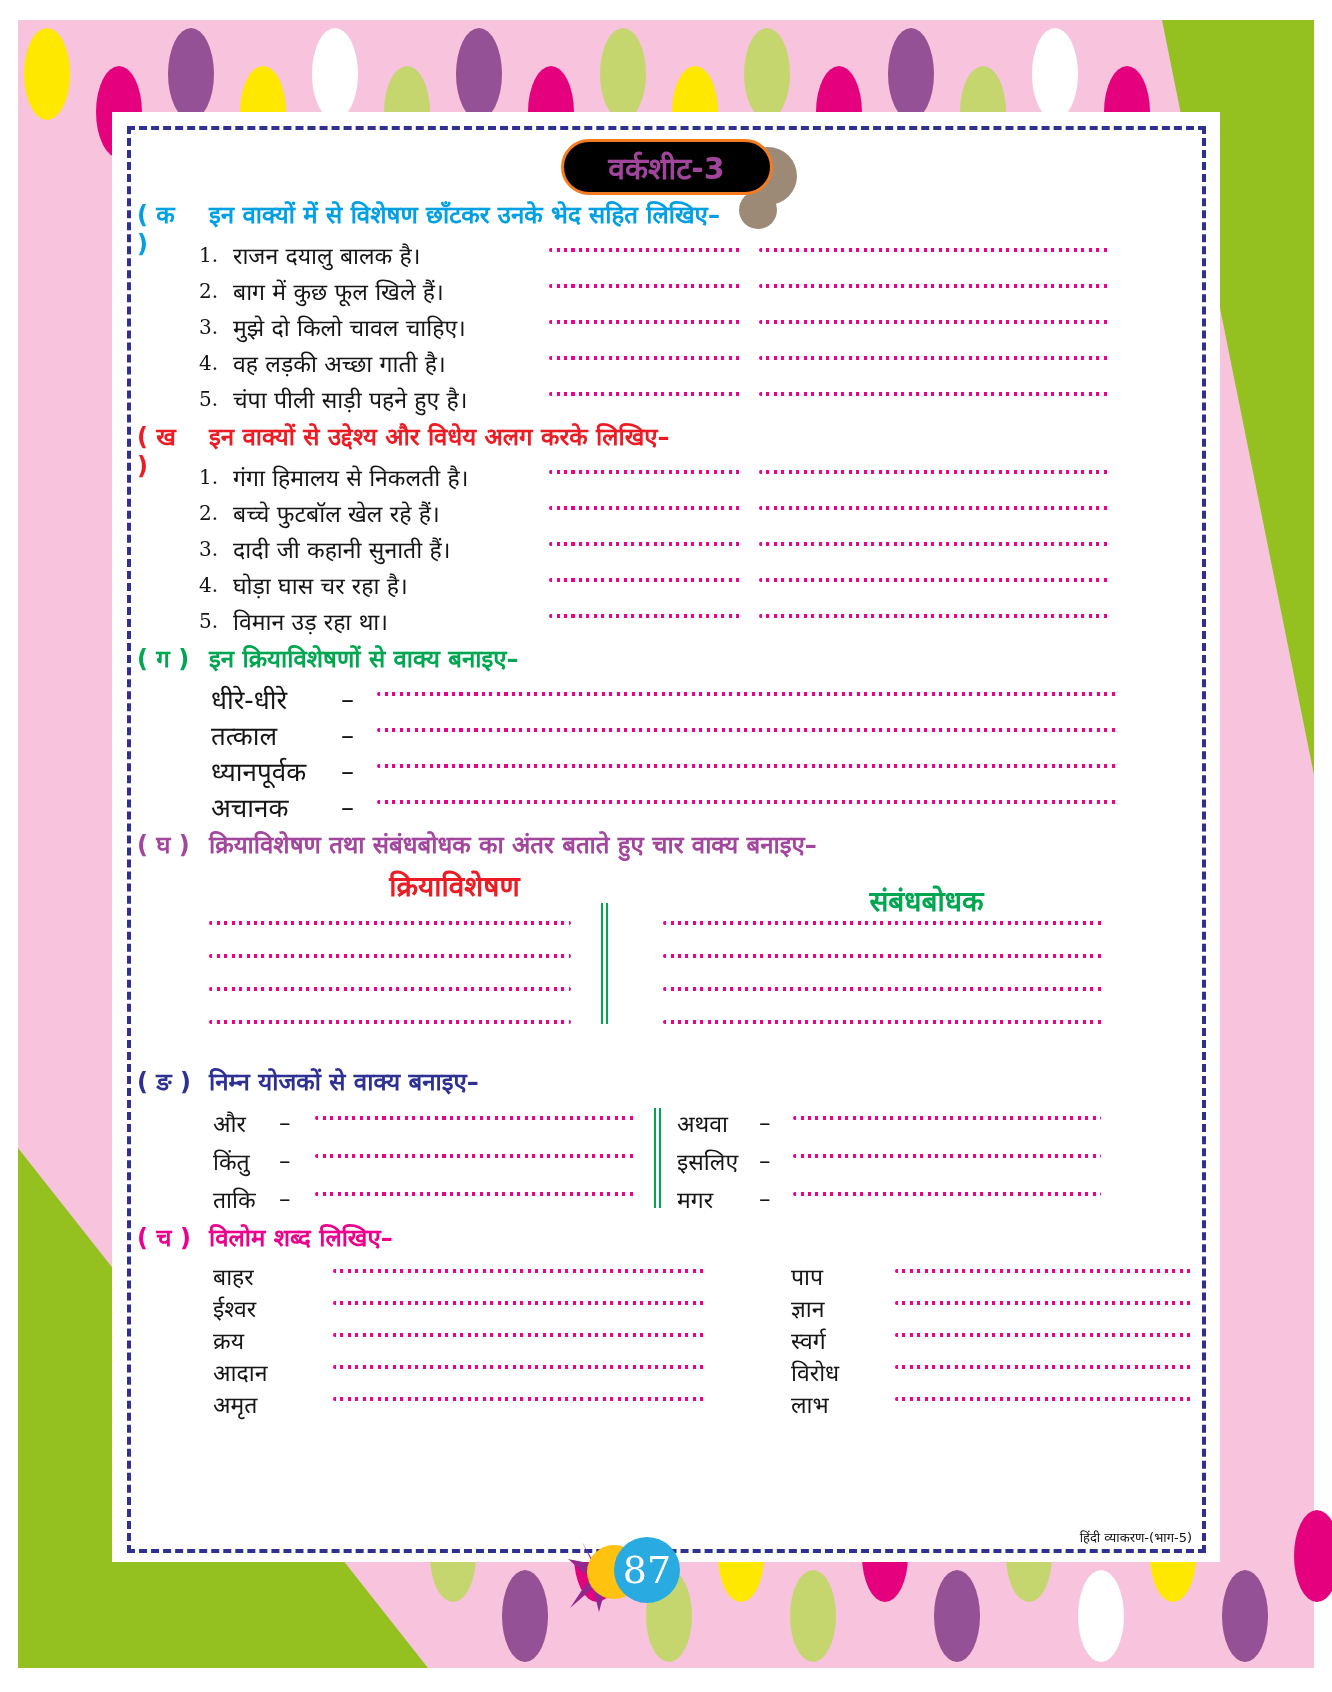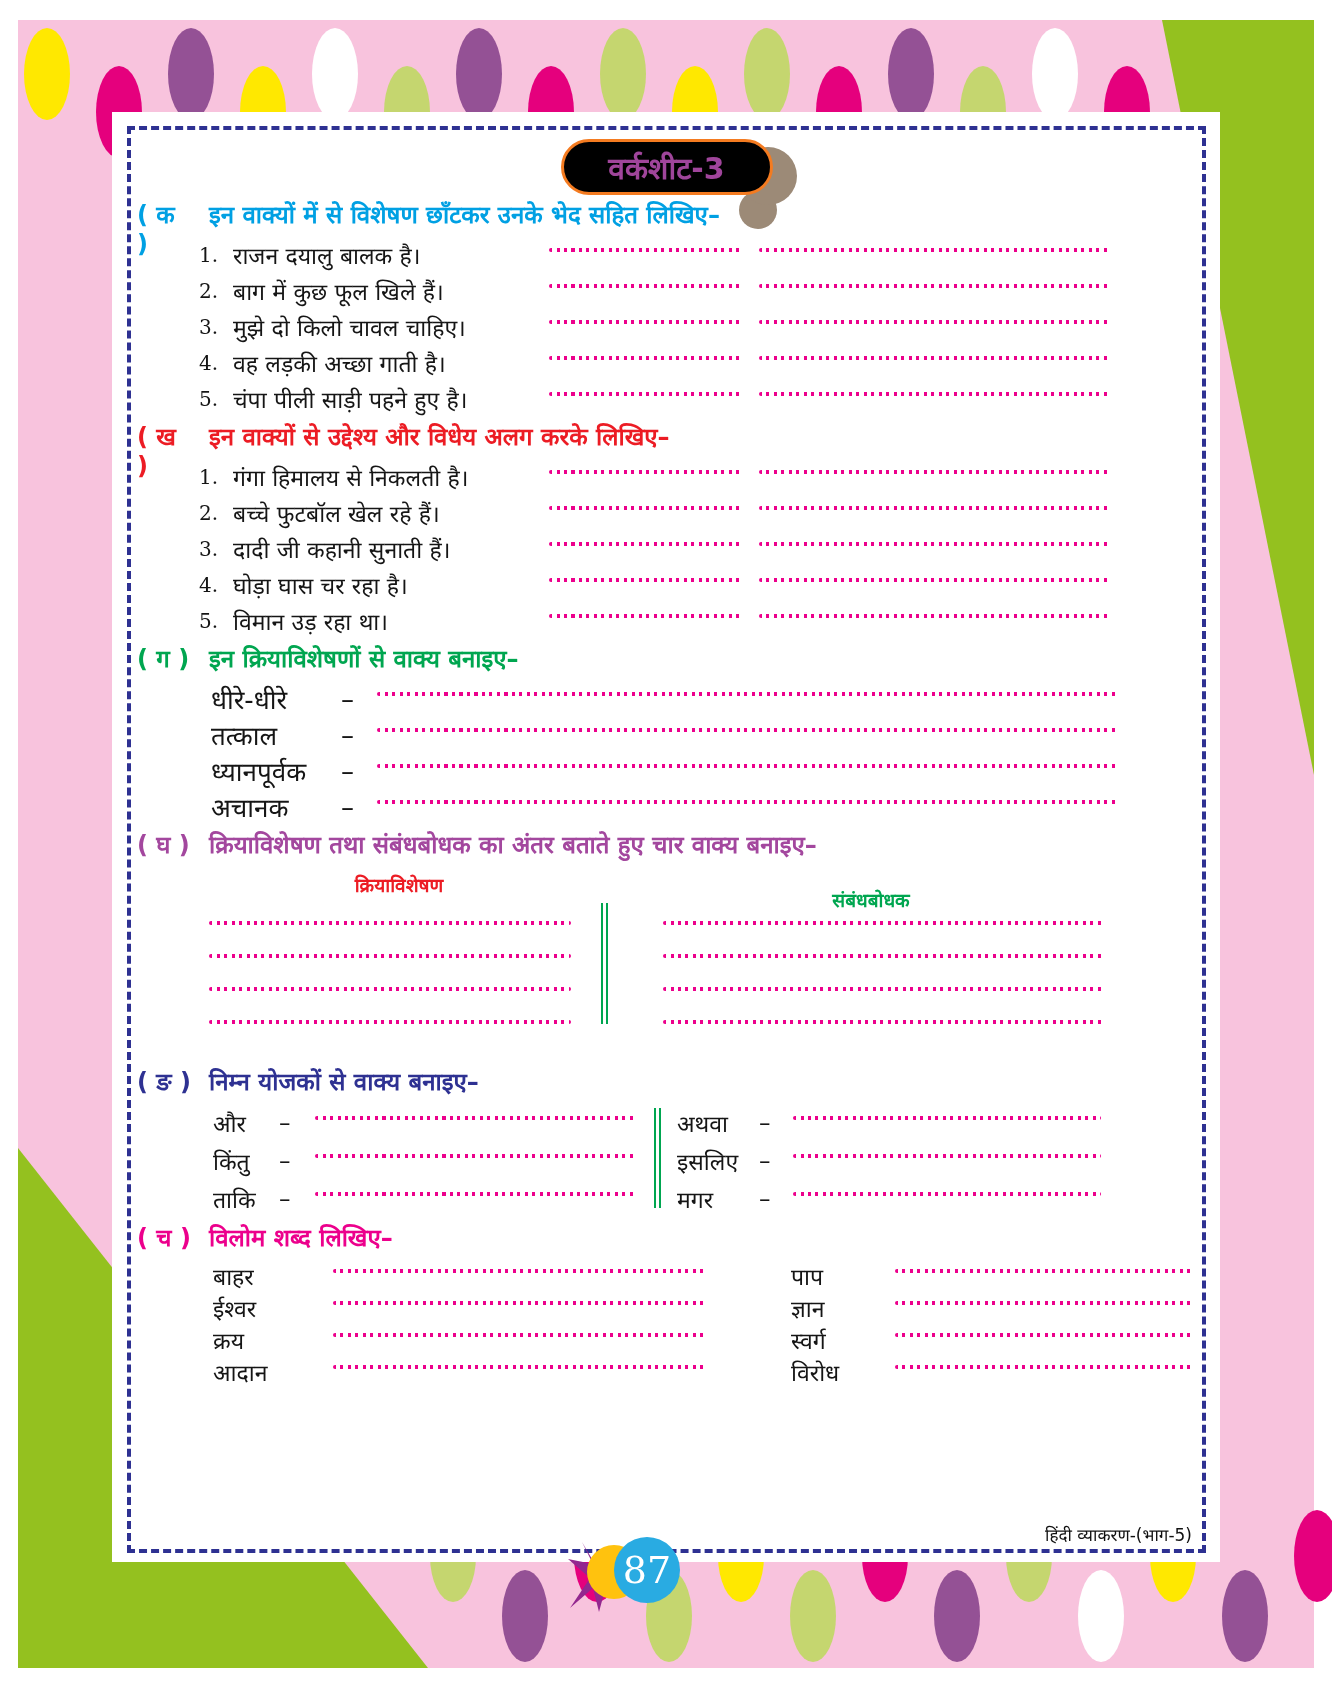--- a/index.html
+++ b/index.html
@@ -55,7 +55,7 @@
   .ga-line { width:740px; }
 
   .gha-headers { display:flex; padding-left:78px; height:36px; align-items:center;
-                 font-size:19px; font-weight:bold; }
+                 font-size:28px; font-weight:bold;justify-content:center; }
   .gha-h-left { width:380px; text-align:center; color:#ec1c24; }
   .gha-h-right { width:440px; margin-left:62px; text-align:center; color:#00a650;margin-top:29px; }
   .gha-body { display:flex; padding-left:78px; }

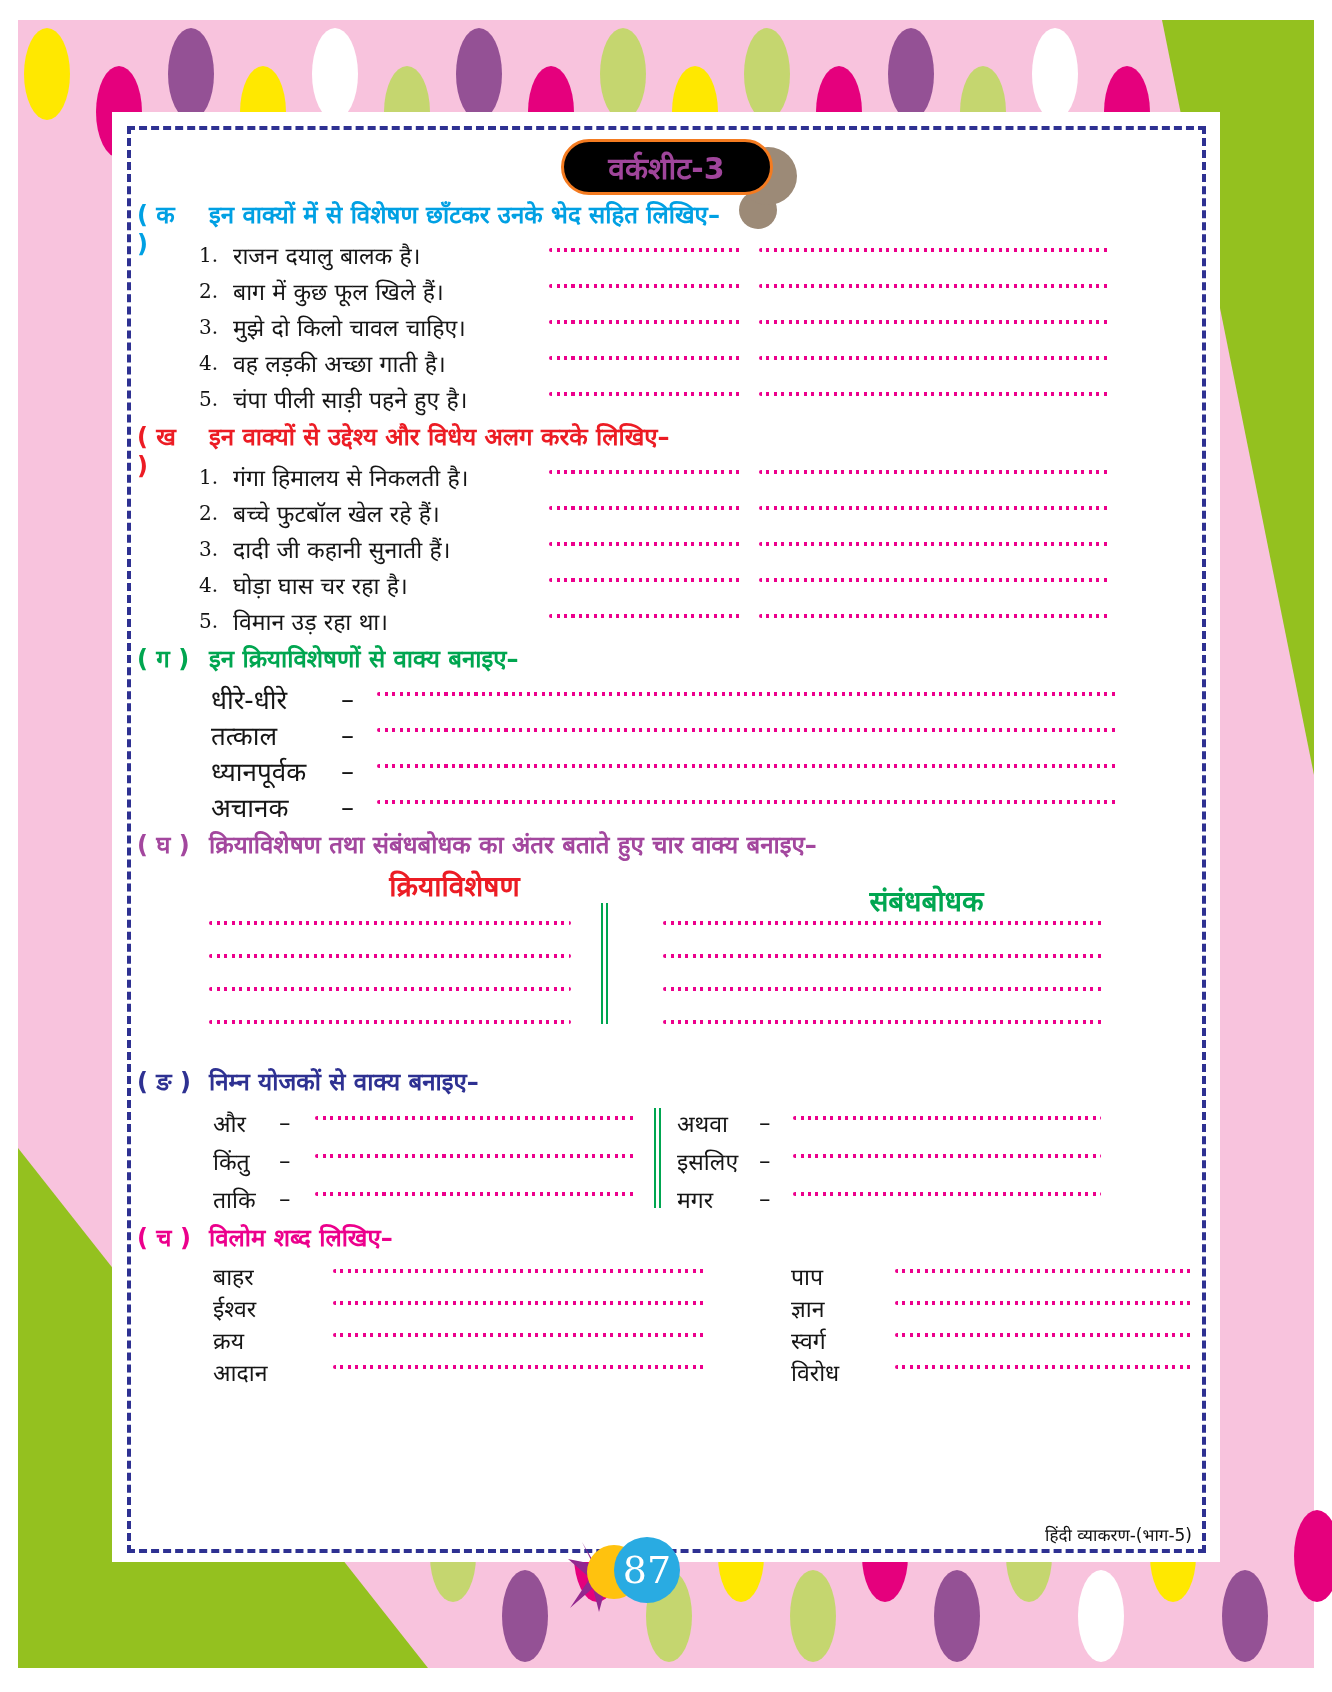--- a/index.html
+++ b/index.html
@@ -334,6 +334,12 @@
         <span class="cha-word-r">विरोध</span>
         <span class="dl cha-line-r"></span>
       </div>
+      <div class="charow">
+        <span class="cha-word-l">अमृत</span>
+        <span class="dl cha-line-l"></span>
+        <span class="cha-word-r">लाभ</span>
+        <span class="dl cha-line-r"></span>
+      </div>
     </div>
 
     <div class="footer">हिंदी व्याकरण-(भाग-5)</div>

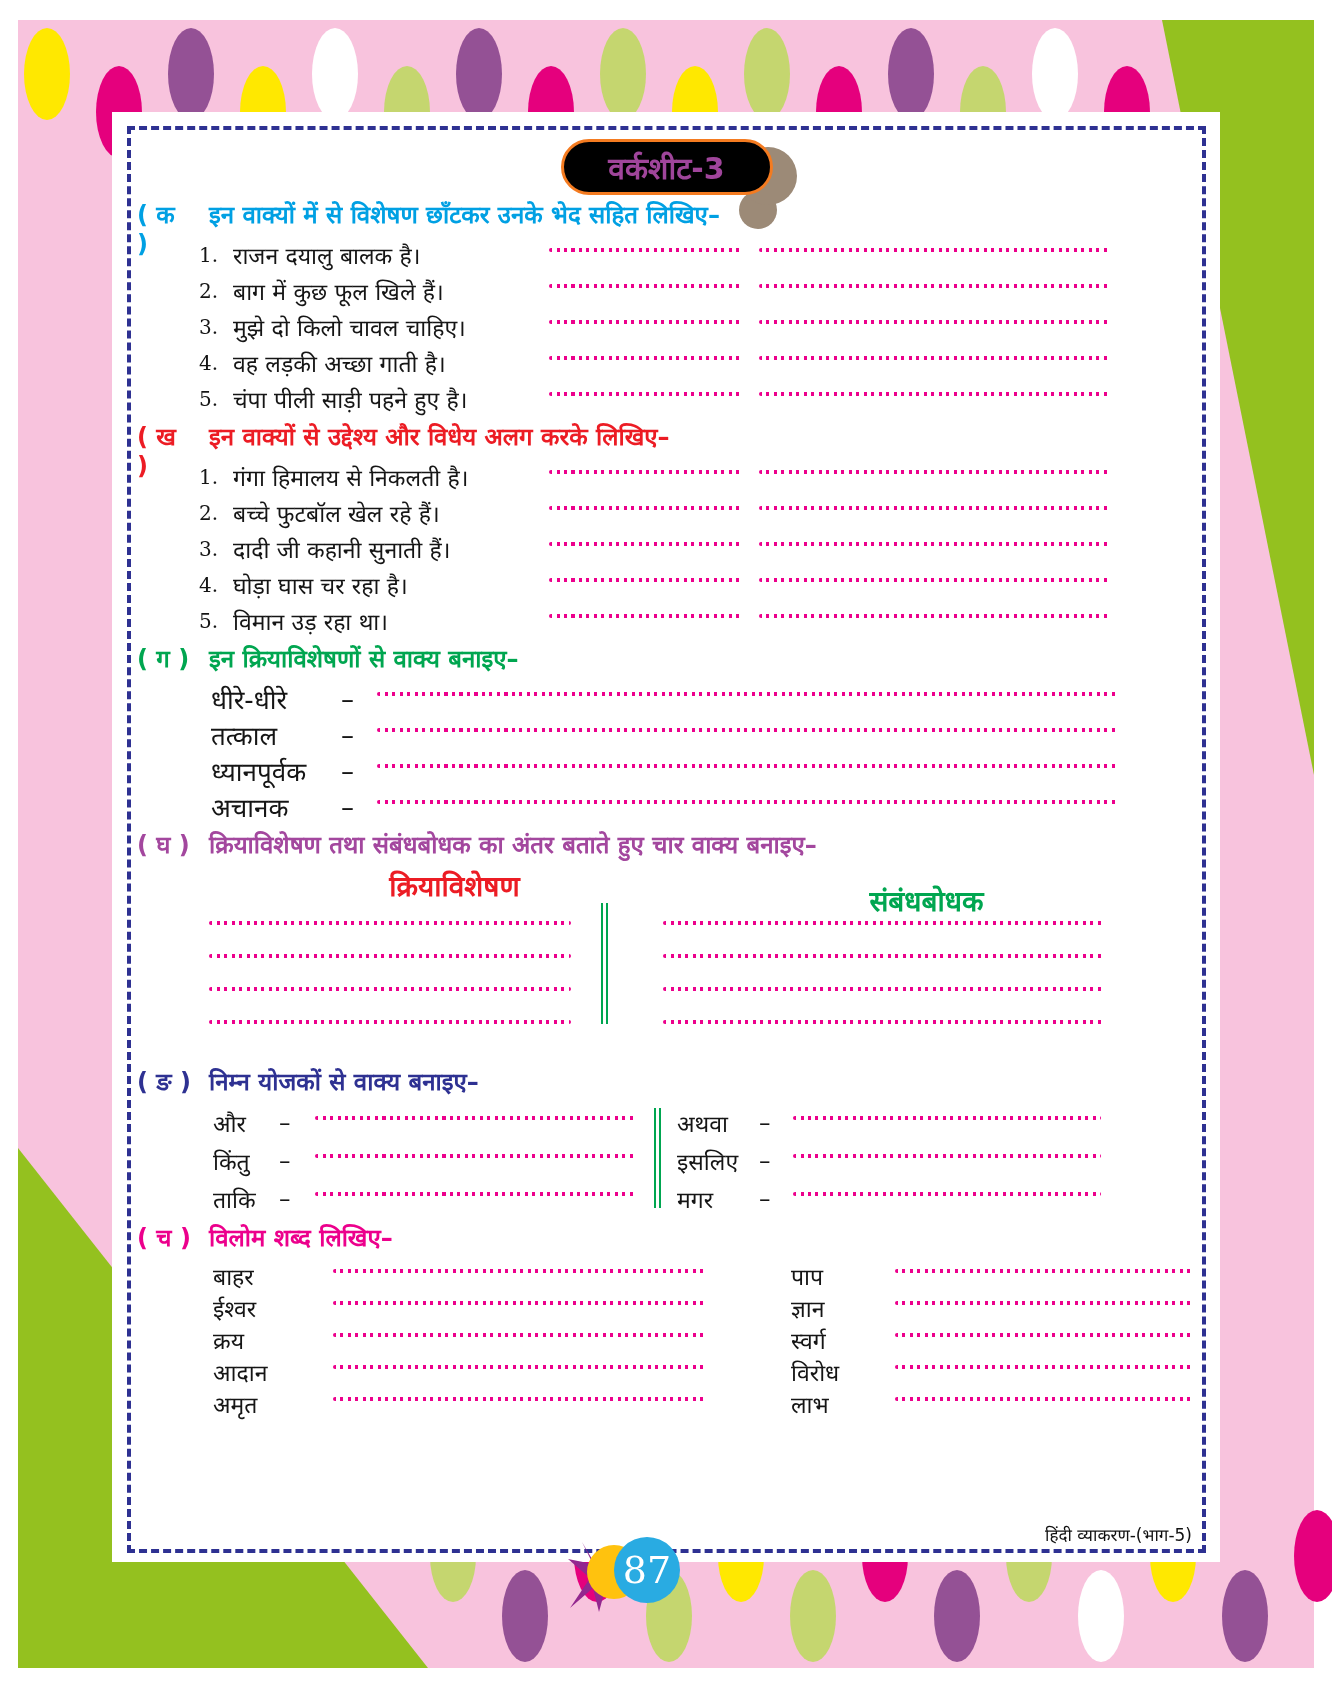--- a/index.html
+++ b/index.html
@@ -86,7 +86,7 @@
   .cha-word-r { flex:0 0 104px; margin-left:86px; }
   .cha-line-r { width:300px; }
 
-  .footer { position:absolute; right:10px; bottom:3px; font-size:17px; color:#111; }
+  .footer { position:absolute; right:10px; bottom:3px; font-size:13px; color:#111; }
 
   .badge { position:absolute; left:548px; top:1532px; z-index:8; }
 </style>

